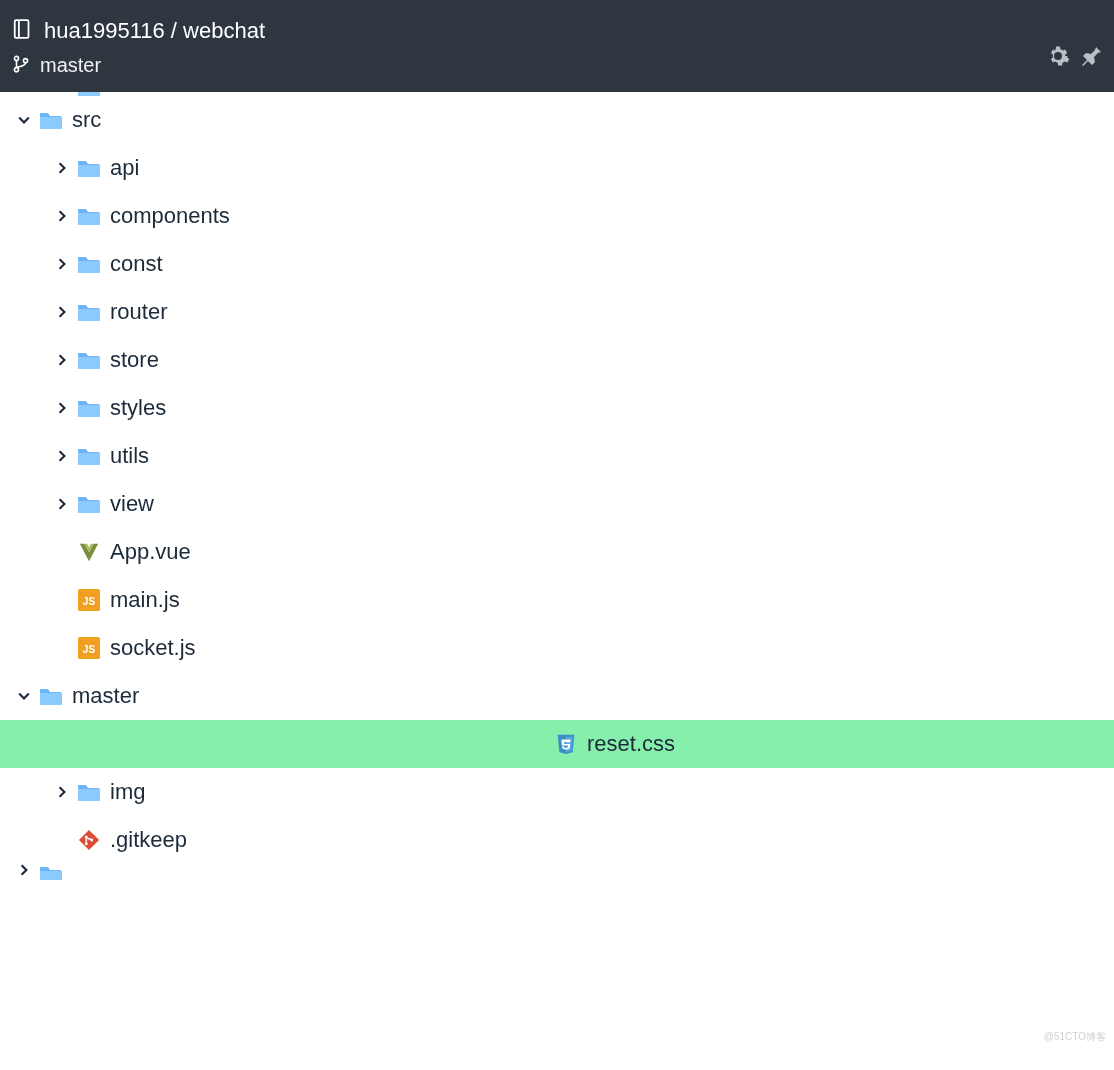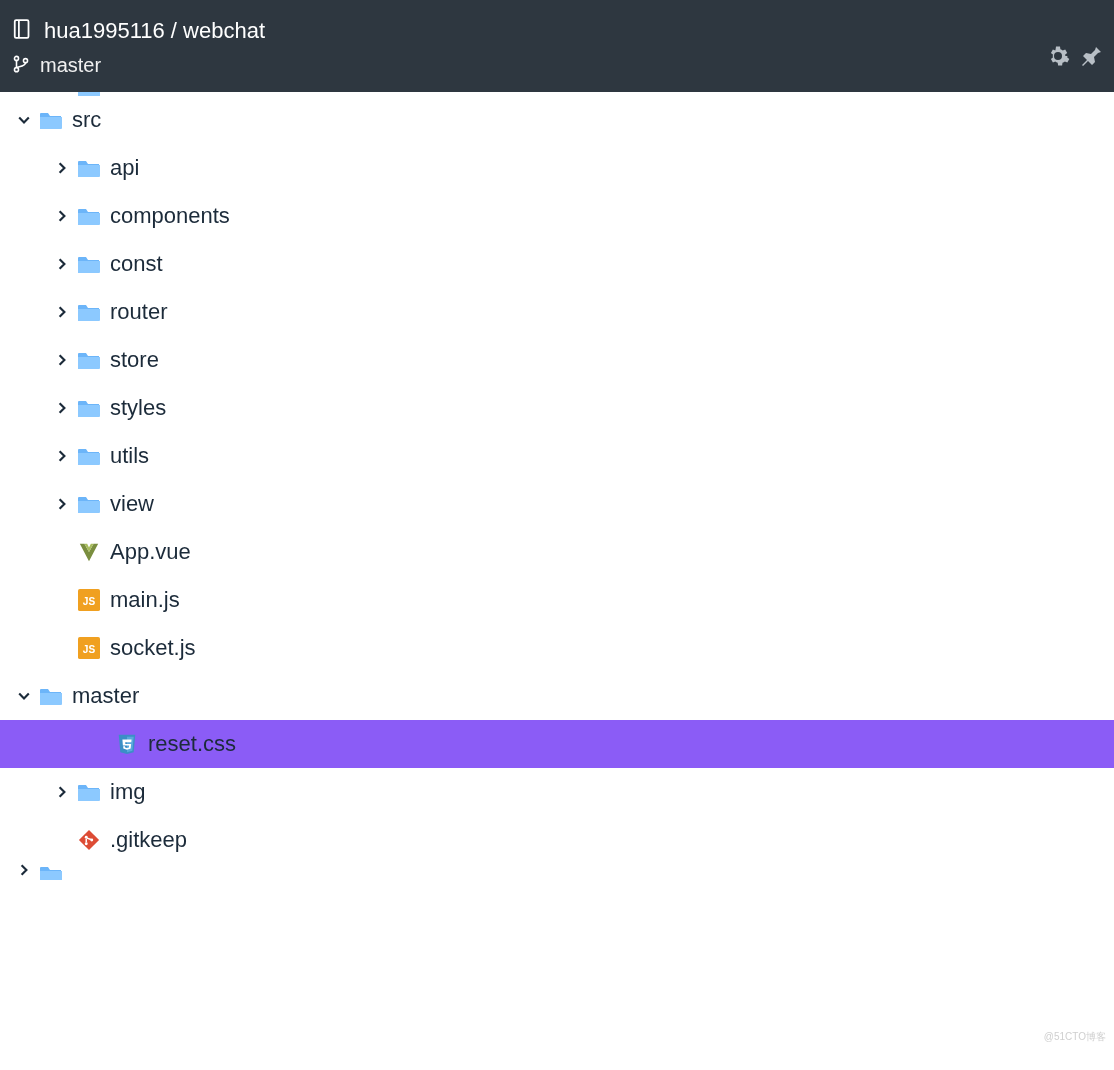--- a/index.html
+++ b/index.html
@@ -46,7 +46,7 @@
       padding-left: 14px;
       gap: 4px;
     }
-    .tree-row.selected { background: #8b5cf6; }
+    .tree-row.selected { background: #86efac; justify-content: center; }
     .toggle {
       width: 20px;
       display: flex;

